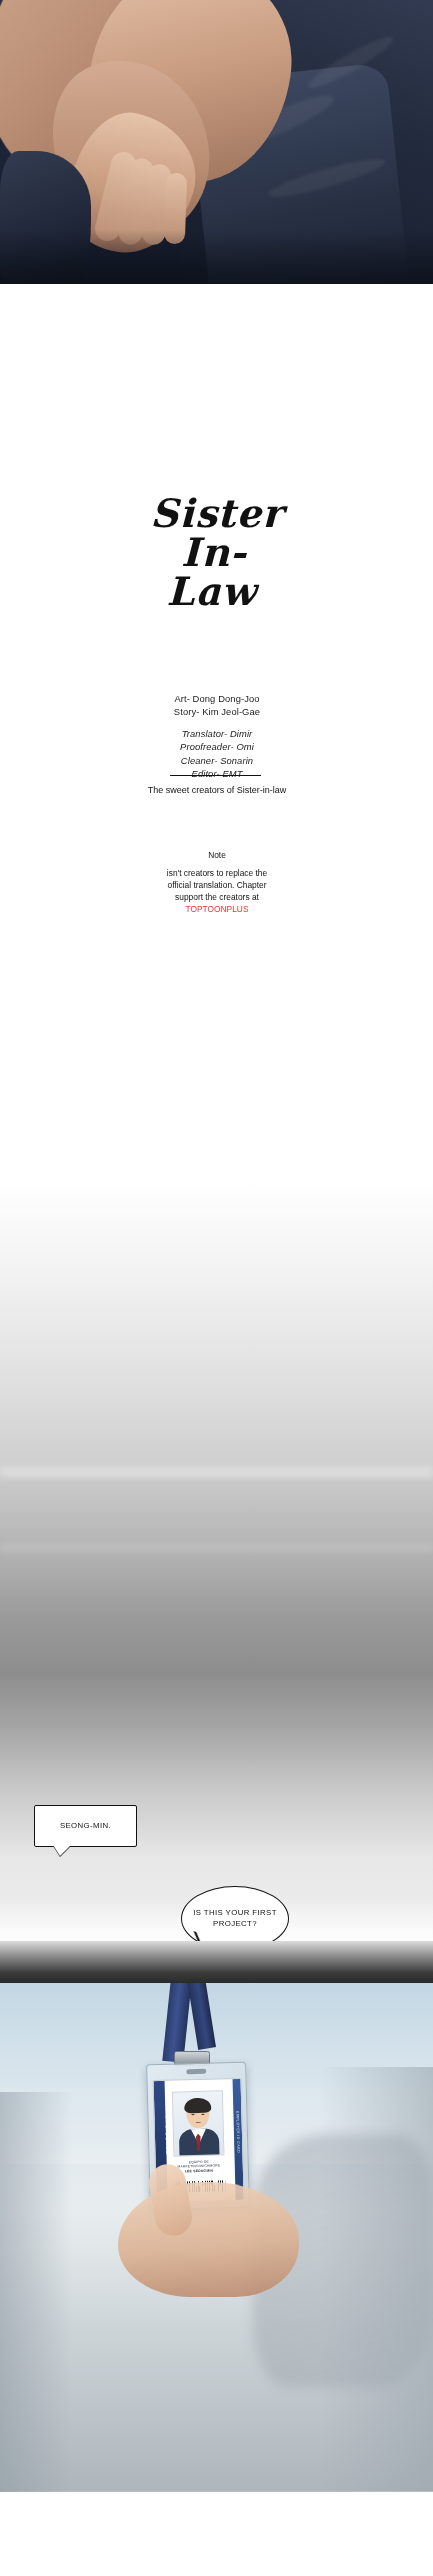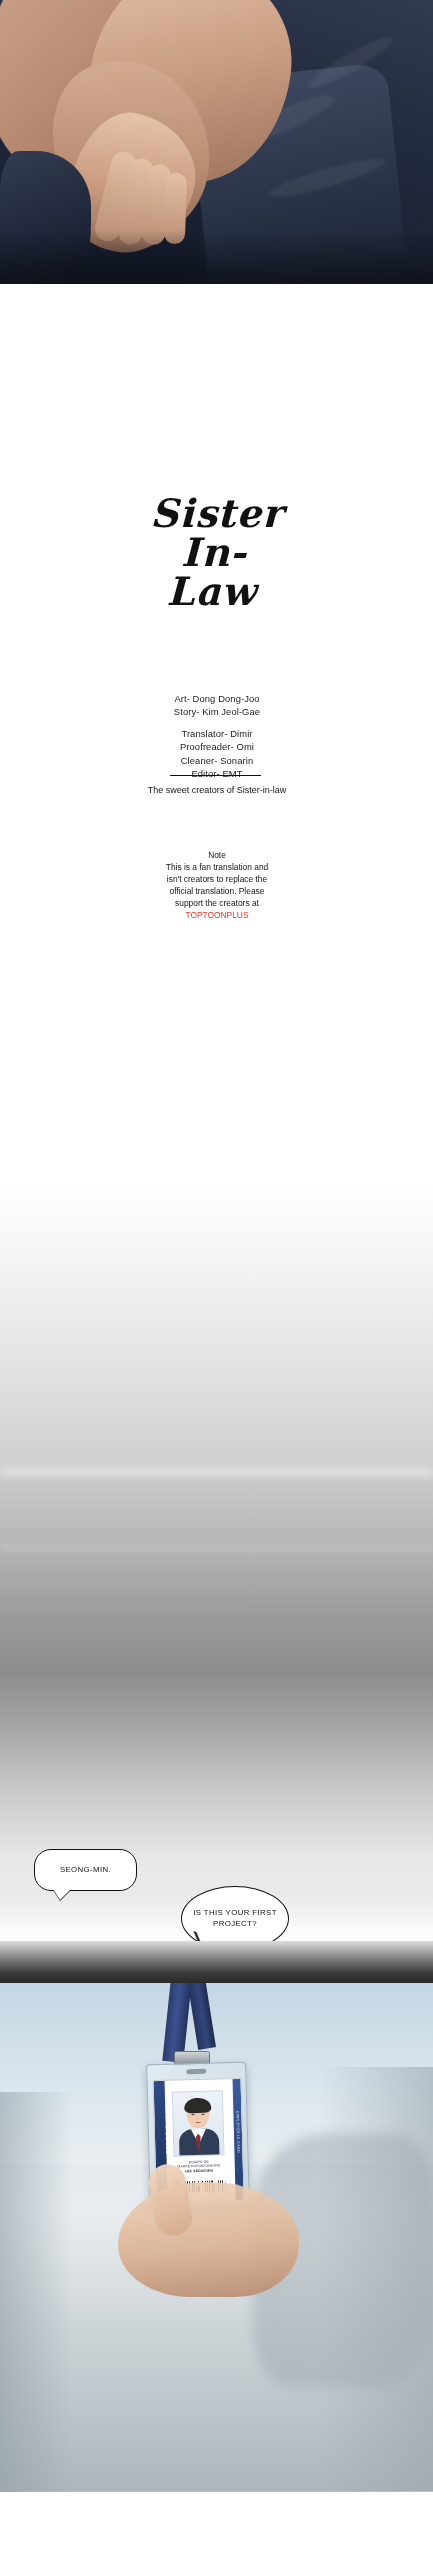--- a/index.html
+++ b/index.html
@@ -148,7 +148,7 @@
     letter-spacing: 0.1px;
   }
   .credits .grp { margin-bottom: 8.4px; }
-  .credits .grp:last-child { margin-bottom: 0; }
+  .credits .grp:last-child { margin-bottom: 0; font-style: italic; }
 
   
   .divider {

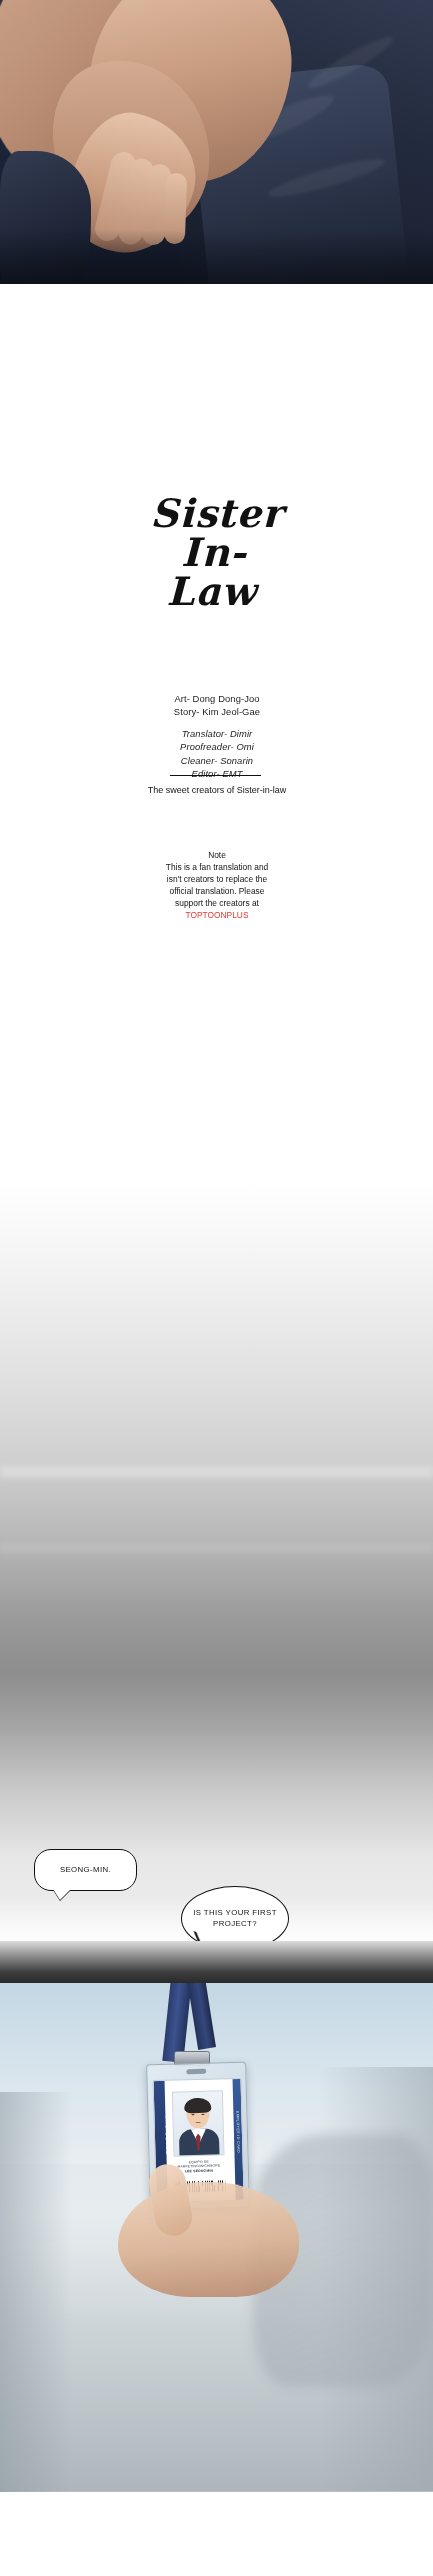--- a/index.html
+++ b/index.html
@@ -180,7 +180,7 @@
     line-height: 1.42;
     color: #141414;
   }
-  .note .note-head { margin-bottom: 0; }
+  .note .note-head { margin-bottom: 6px; }
   .note .brand { color: #e03a2f; }
 
   

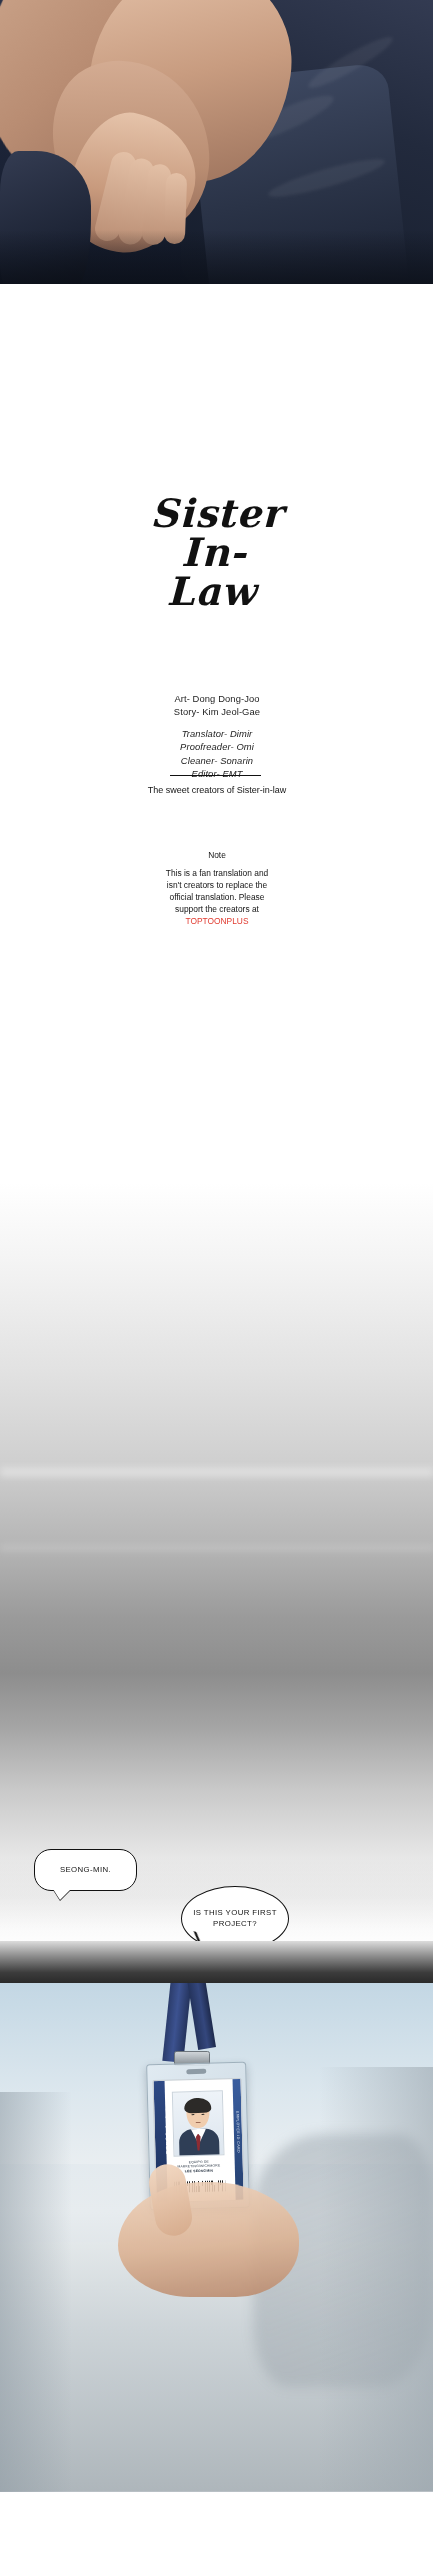--- a/index.html
+++ b/index.html
@@ -558,7 +558,6 @@
 
   <div class="note">
     <div class="note-head">Note</div>
-    <div>This is a fan translation and</div>
     <div>isn't creators to replace the</div>
     <div>official translation. Please</div>
     <div>support the creators at</div>

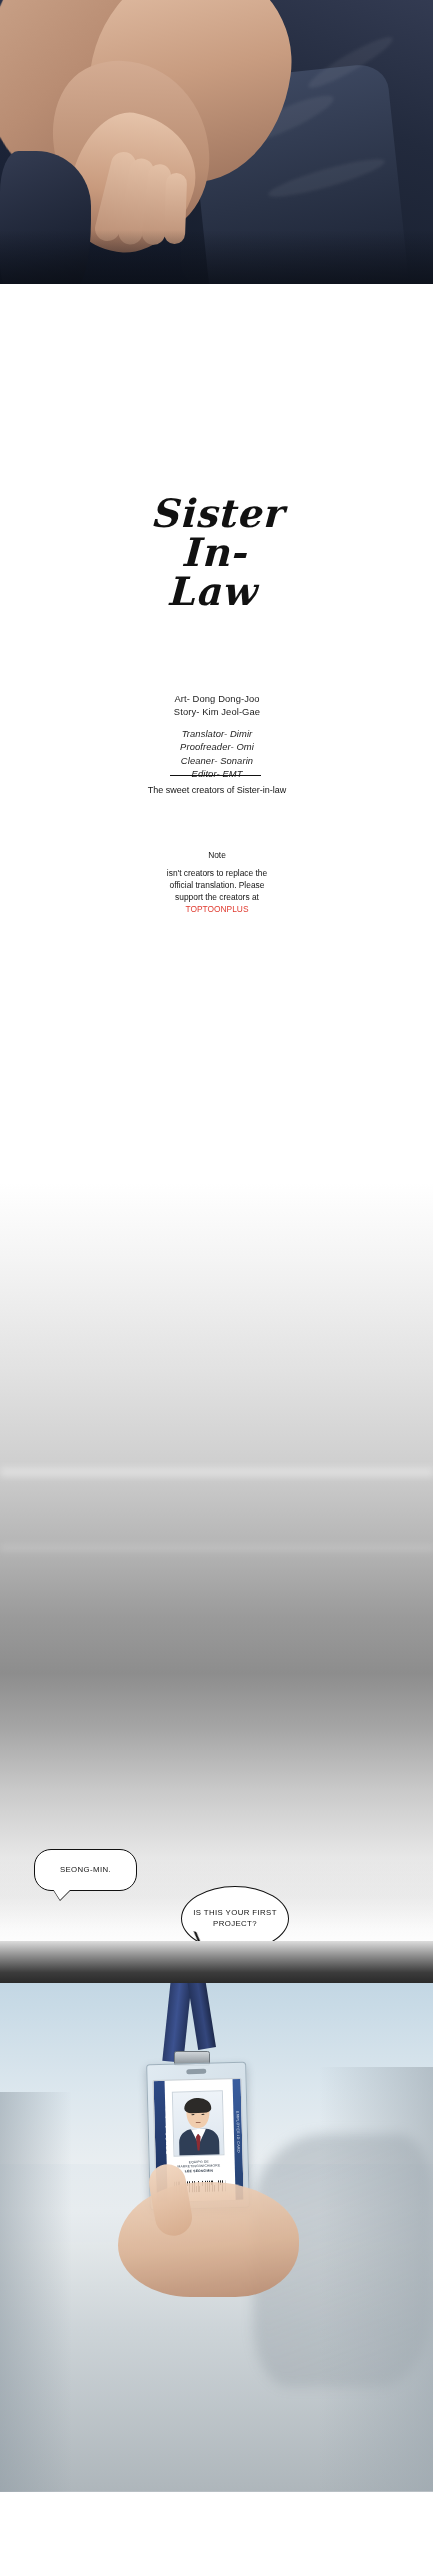--- a/index.html
+++ b/index.html
@@ -559,7 +559,7 @@
   <div class="note">
     <div class="note-head">Note</div>
     <div>isn't creators to replace the</div>
-    <div>official translation. Please</div>
+    <div>official translation. Chapter</div>
     <div>support the creators at</div>
     <div class="brand">TOPTOONPLUS</div>
   </div>

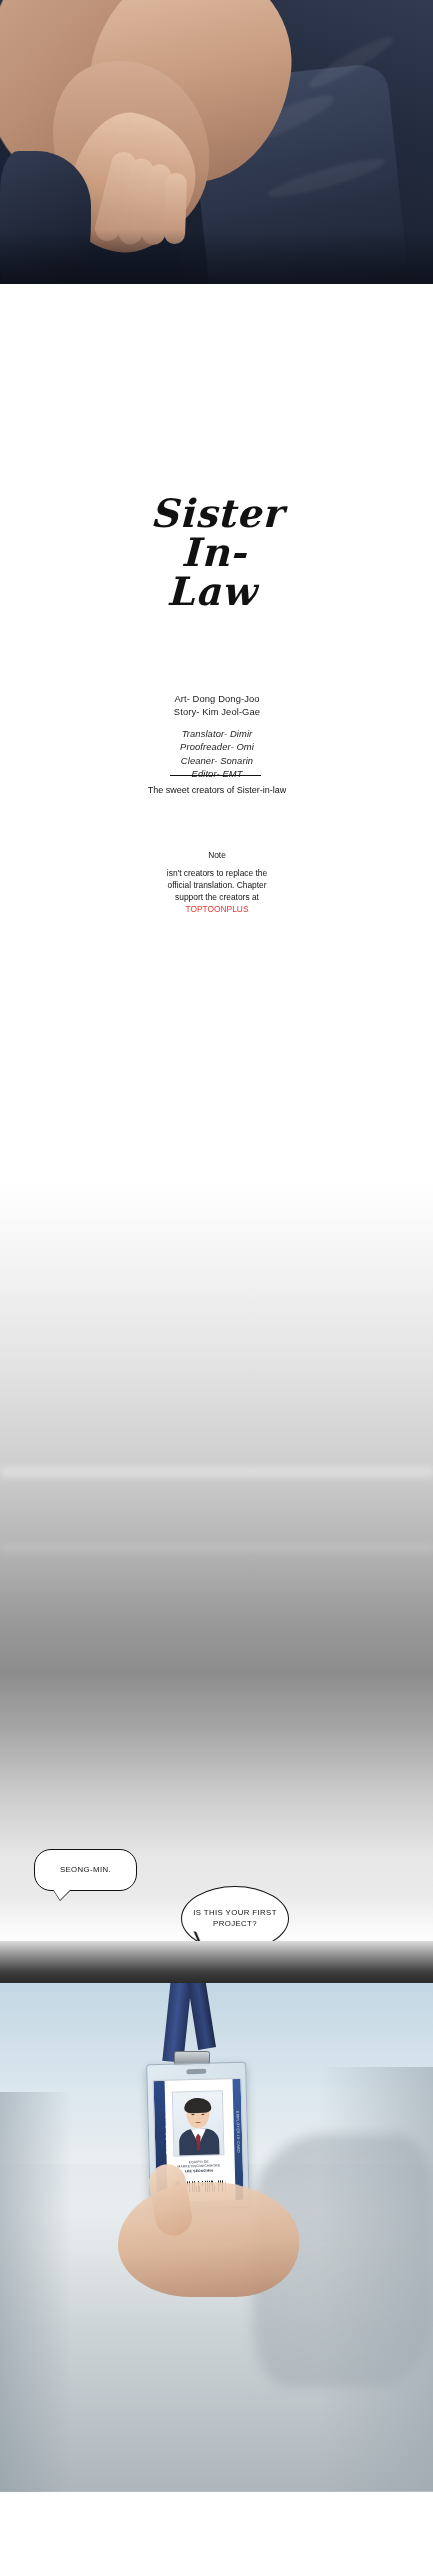--- a/index.html
+++ b/index.html
@@ -242,8 +242,7 @@
   .bubble-1 {
     left: 34px; top: 1805px;
     width: 101px; height: 40px;
-    border-radius: 17px;
-    margin-top: 44px;
+    border-radius: 2px;
   }
   .bubble-1 .tail {
     position: absolute;

